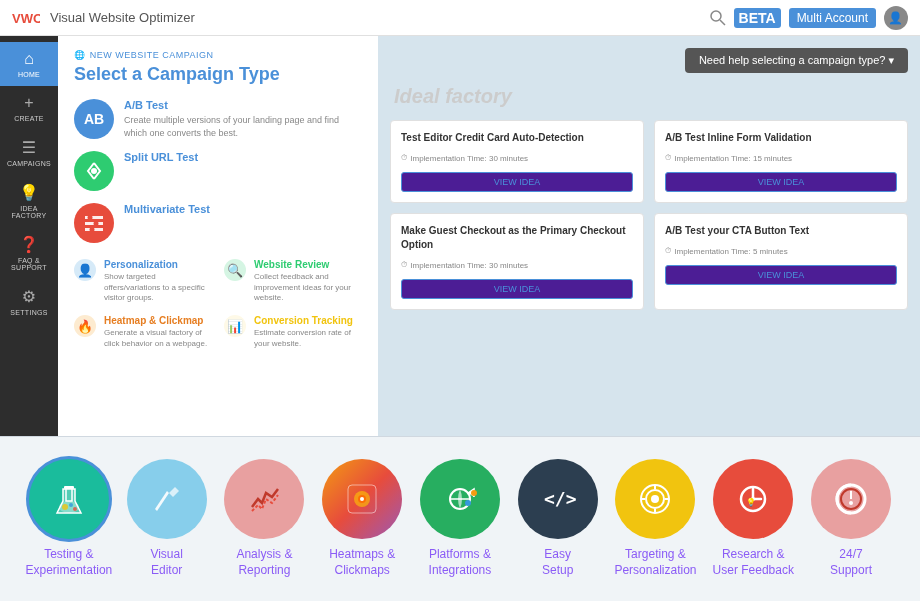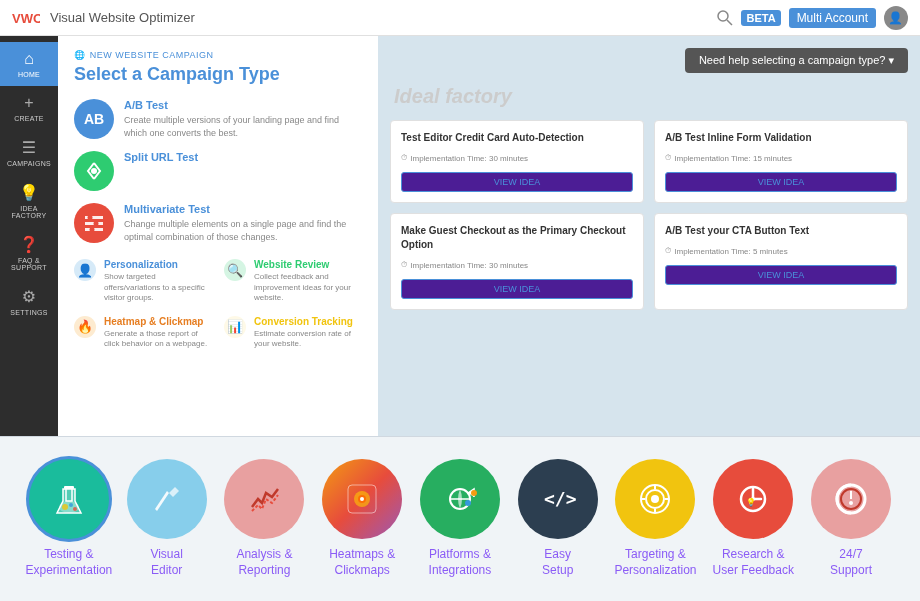--- a/index.html
+++ b/index.html
@@ -41,7 +41,7 @@
     .beta-badge {
       background: #4a90d9;
       color: #fff;
-      font-size: 11px;
+      font-size: 14px;
       font-weight: bold;
       padding: 2px 5px;
       border-radius: 3px;

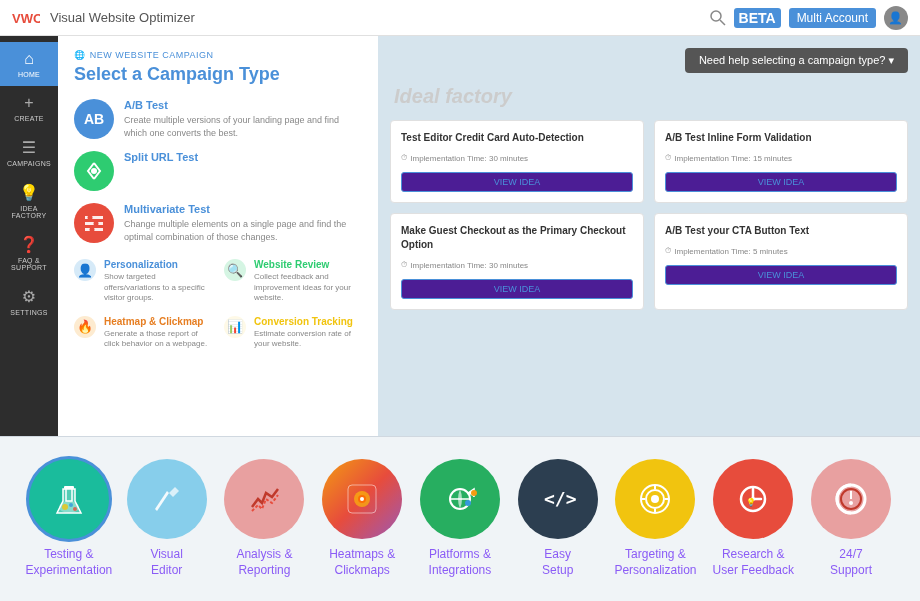--- a/index.html
+++ b/index.html
@@ -445,7 +445,6 @@
           </div>
           <div class="option-text">
             <h4>Multivariate Test</h4>
-            <p>Change multiple elements on a single page and find the optimal combination of those changes.</p>
           </div>
         </div>
       </div>

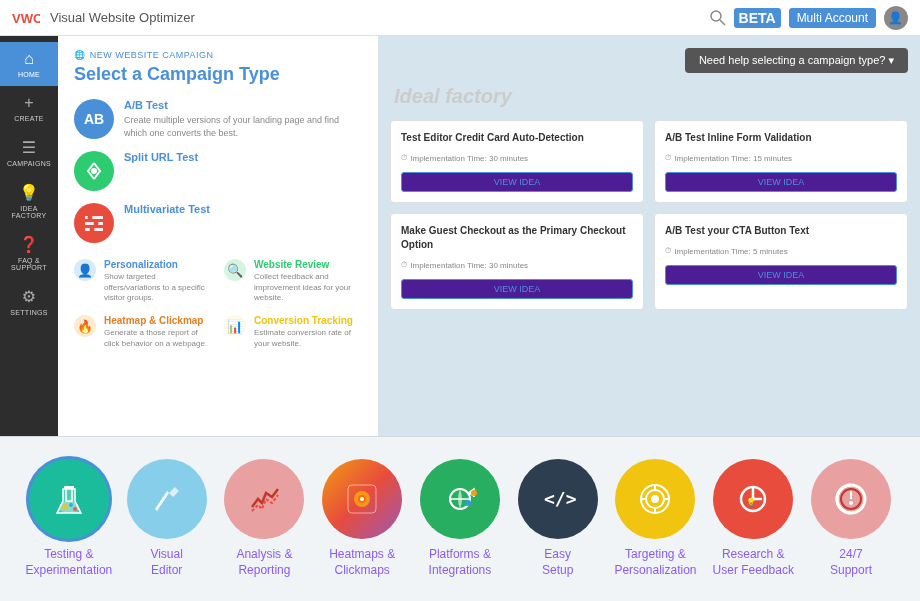--- a/index.html
+++ b/index.html
@@ -477,7 +477,7 @@
           </div>
           <div class="extra-text">
             <h5 class="color-orange">Heatmap &amp; Clickmap</h5>
-            <p>Generate a those report of click behavior on a webpage.</p>
+            <p>Generate a visual factory of click behavior on a webpage.</p>
           </div>
         </div>
 

